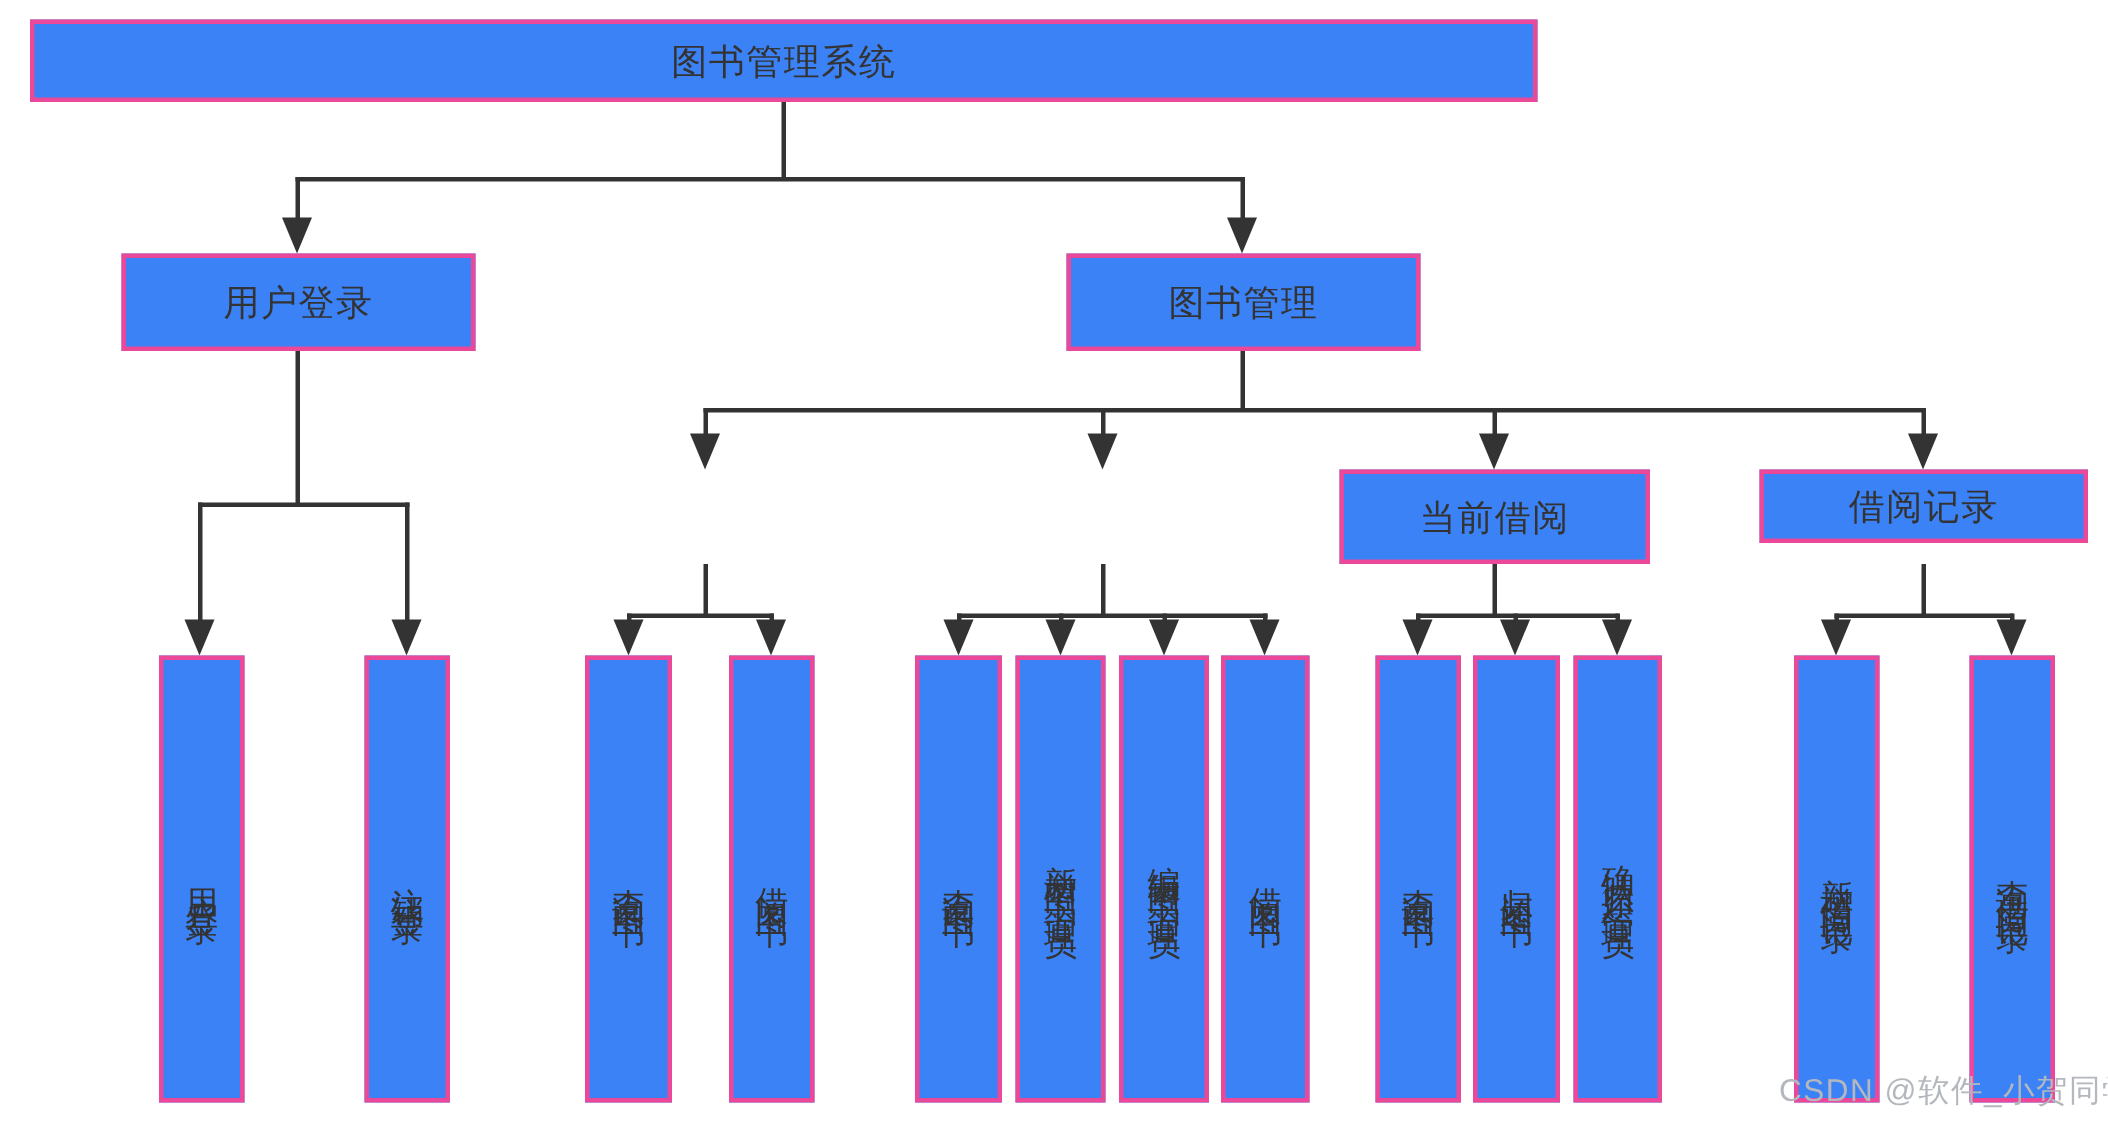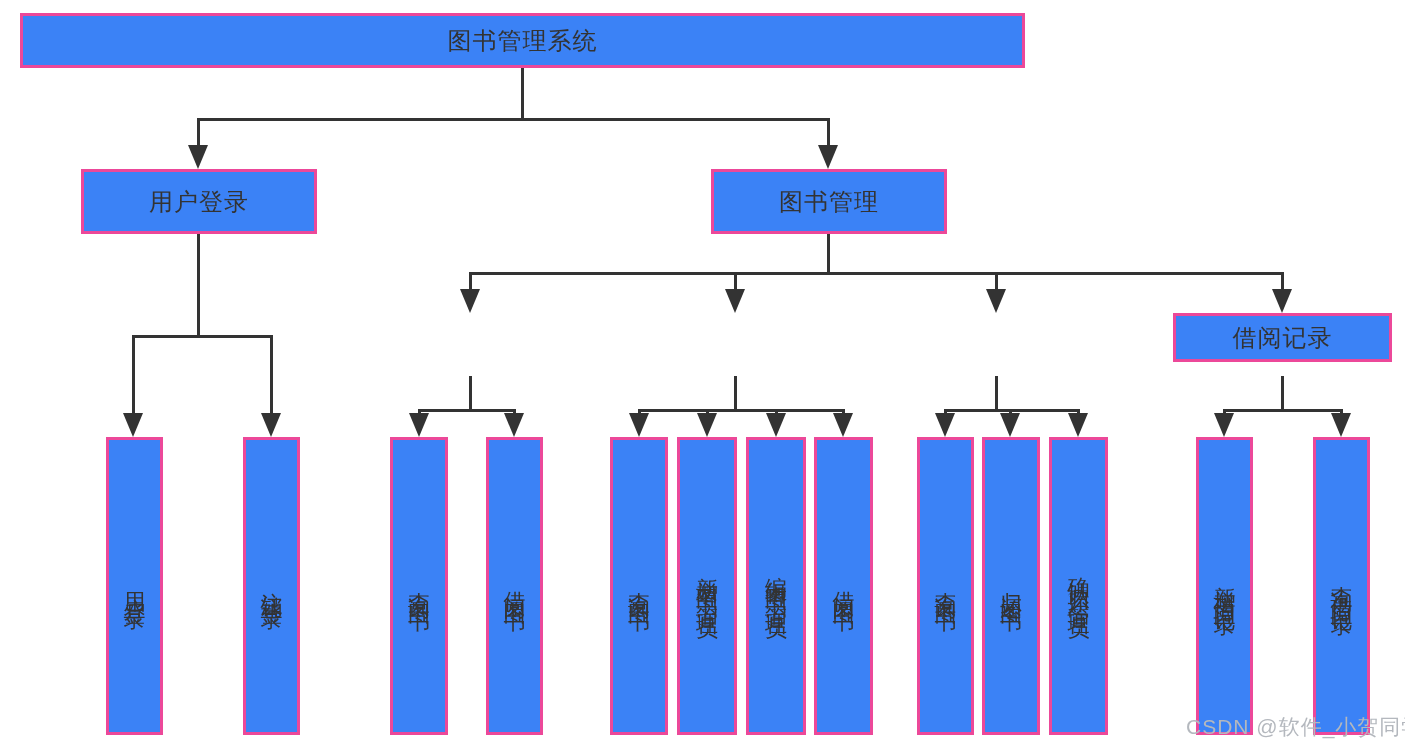--- a/index.html
+++ b/index.html
@@ -64,6 +64,7 @@
   <div class="vline" style="left:1281px;top:272px;height:20px"></div>
   <div class="arrow" style="left:1272px;top:289px"></div>
 
+  <div class="box hbox" style="left:893px;top:313px;width:207px;height:63px">当前借阅</div>
   <div class="box hbox" style="left:1173px;top:313px;width:219px;height:49px">借阅记录</div>
 
   <div class="vline" style="left:469px;top:376px;height:36px"></div>

